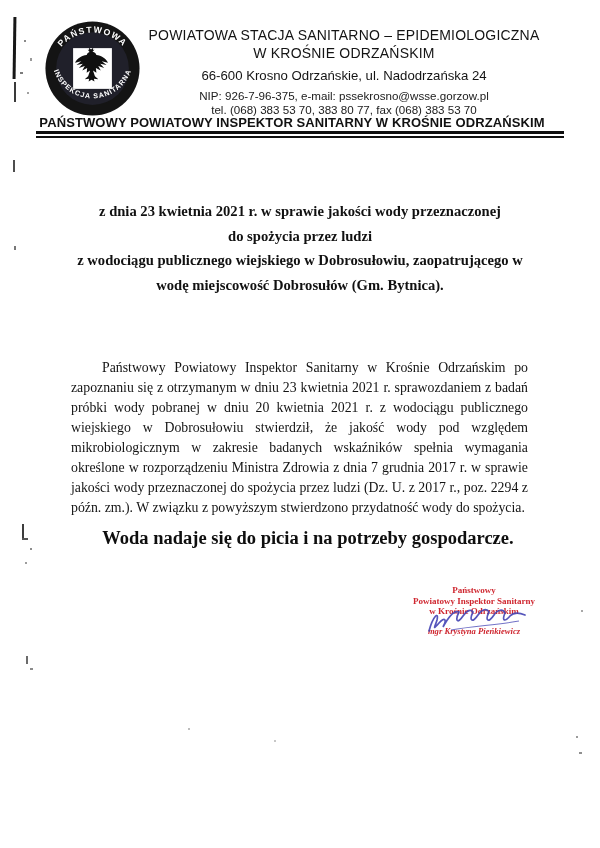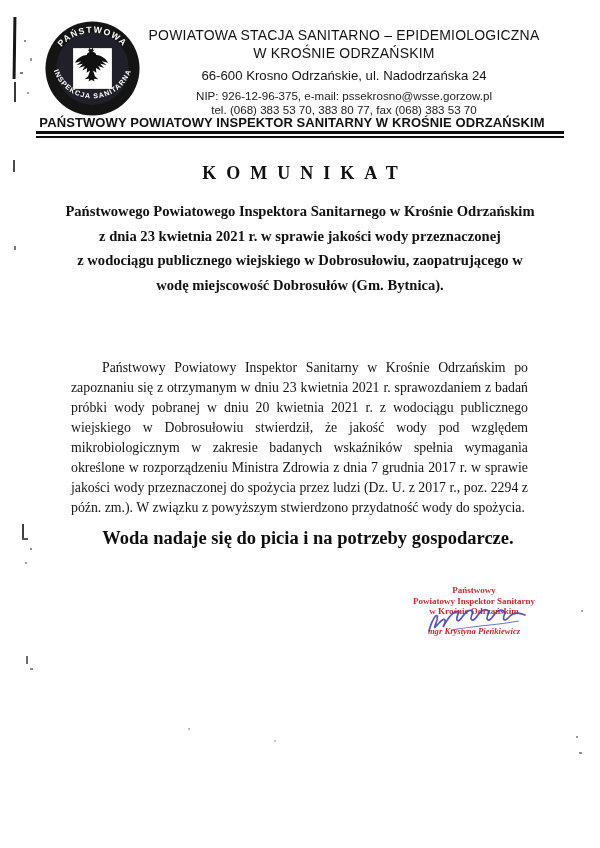--- a/index.html
+++ b/index.html
@@ -88,7 +88,7 @@
     <div class="org-line">POWIATOWA STACJA SANITARNO – EPIDEMIOLOGICZNA</div>
     <div class="org-line">W KROŚNIE ODRZAŃSKIM</div>
     <div class="addr-line">66-600 Krosno Odrzańskie, ul. Nadodrzańska 24</div>
-    <div class="contact-line first">NIP: 926-12-96-375, e-mail: pssekrosno@wsse.gorzow.pl</div>
+    <div class="contact-line first">NIP: 926-7-96-375, e-mail: pssekrosno@wsse.gorzow.pl</div>
     <div class="contact-line">tel. (068) 383 53 70, 383 80 77,  fax (068) 383 53 70</div>
   </div>
 

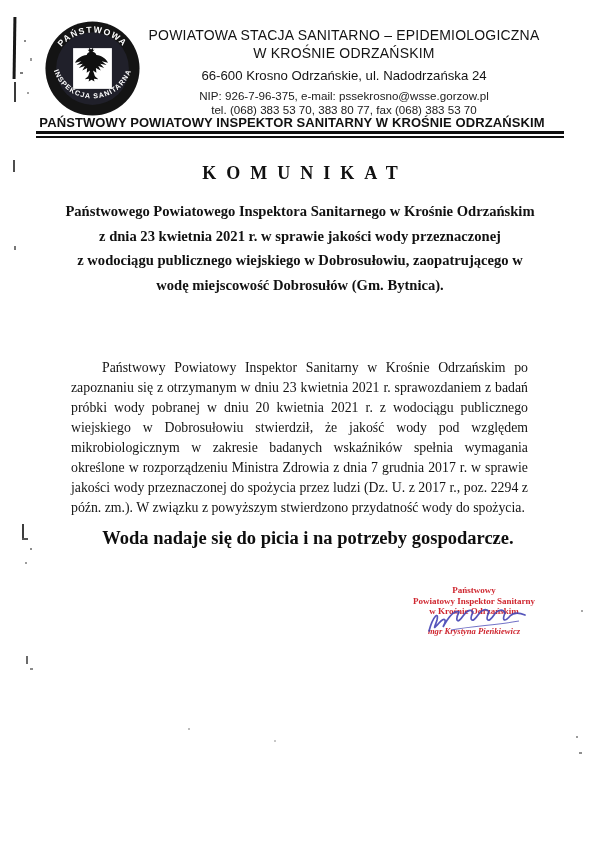--- a/index.html
+++ b/index.html
@@ -99,7 +99,6 @@
     <div class="r2"></div>
   </div>
 
-  <div class="doc-title">KOMUNIKAT</div>
 
   <div class="subtitle">
     <div>Państwowego Powiatowego Inspektora Sanitarnego w Krośnie Odrzańskim</div>

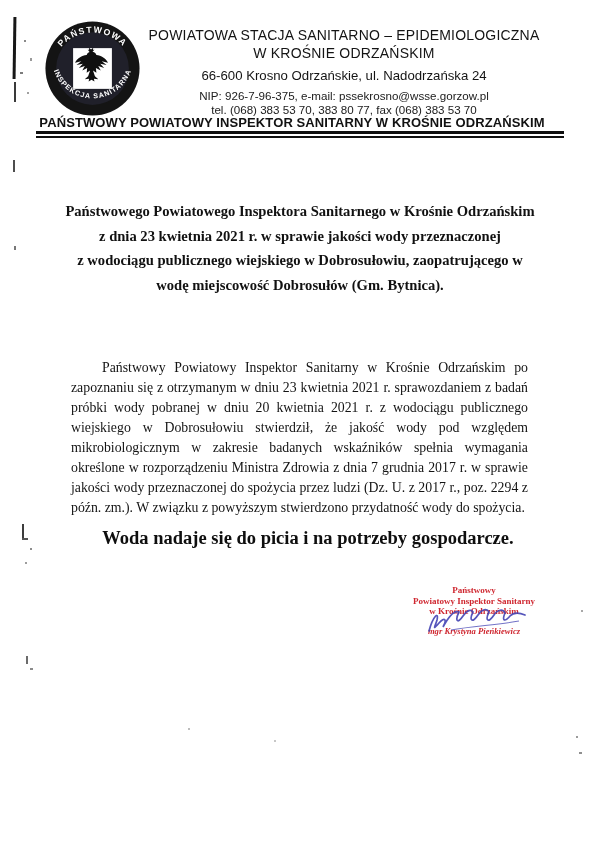--- a/index.html
+++ b/index.html
@@ -101,7 +101,6 @@
 
 
   <div class="subtitle">
-    <div>Państwowego Powiatowego Inspektora Sanitarnego w Krośnie Odrzańskim</div>
     <div>z dnia 23 kwietnia 2021 r. w sprawie jakości wody przeznaczonej</div>
     <div class="u">z wodociągu publicznego wiejskiego w Dobrosułowiu, zaopatrującego w</div>
     <div class="u">wodę miejscowość Dobrosułów (Gm. Bytnica).</div>

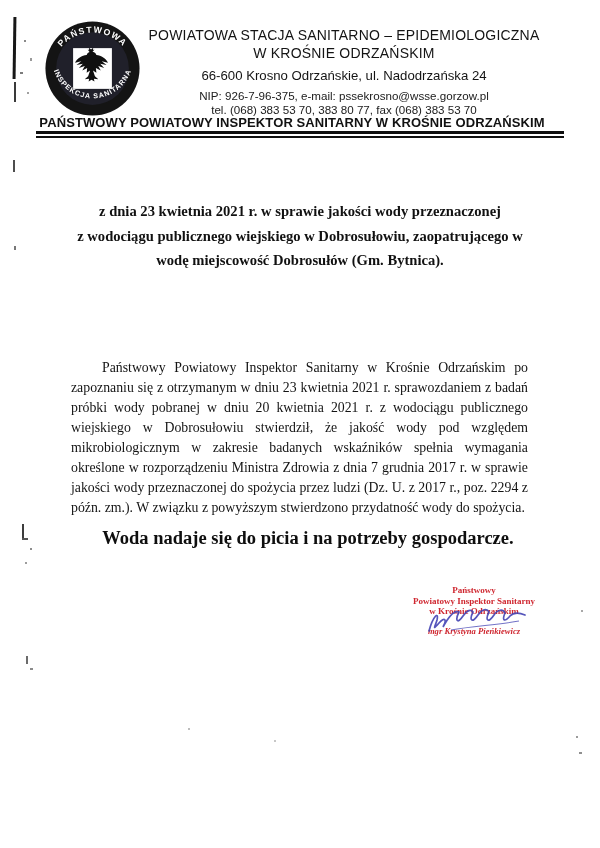--- a/index.html
+++ b/index.html
@@ -102,6 +102,7 @@
 
   <div class="subtitle">
     <div>z dnia 23 kwietnia 2021 r. w sprawie jakości wody przeznaczonej</div>
+    <div>do spożycia przez ludzi</div>
     <div class="u">z wodociągu publicznego wiejskiego w Dobrosułowiu, zaopatrującego w</div>
     <div class="u">wodę miejscowość Dobrosułów (Gm. Bytnica).</div>
   </div>

